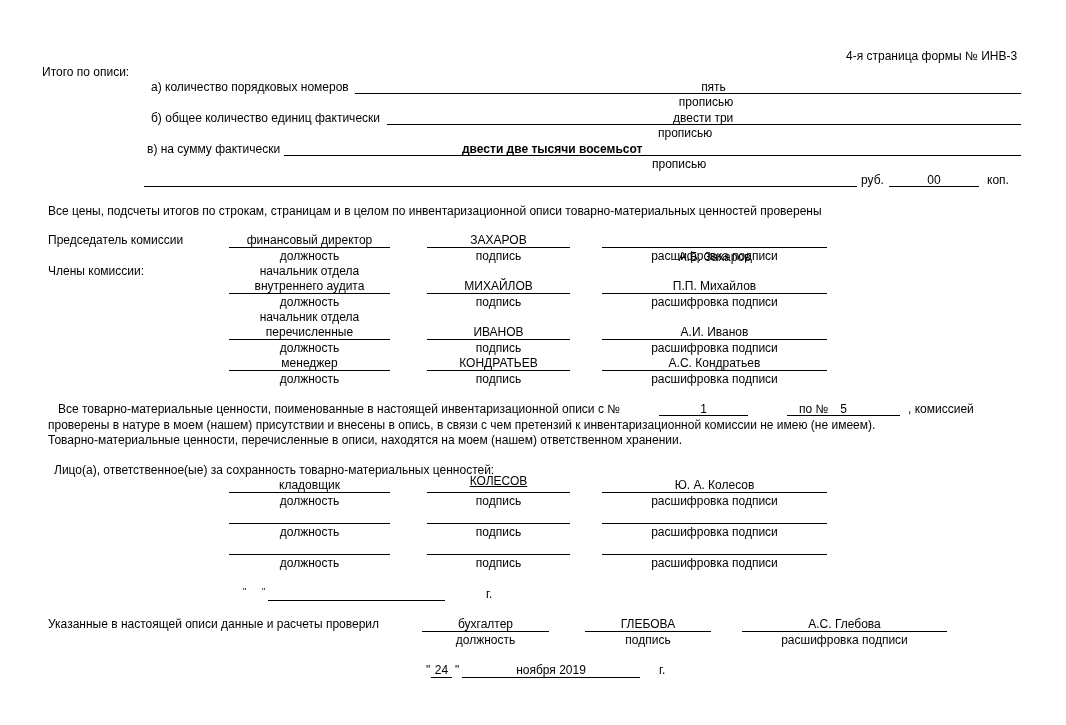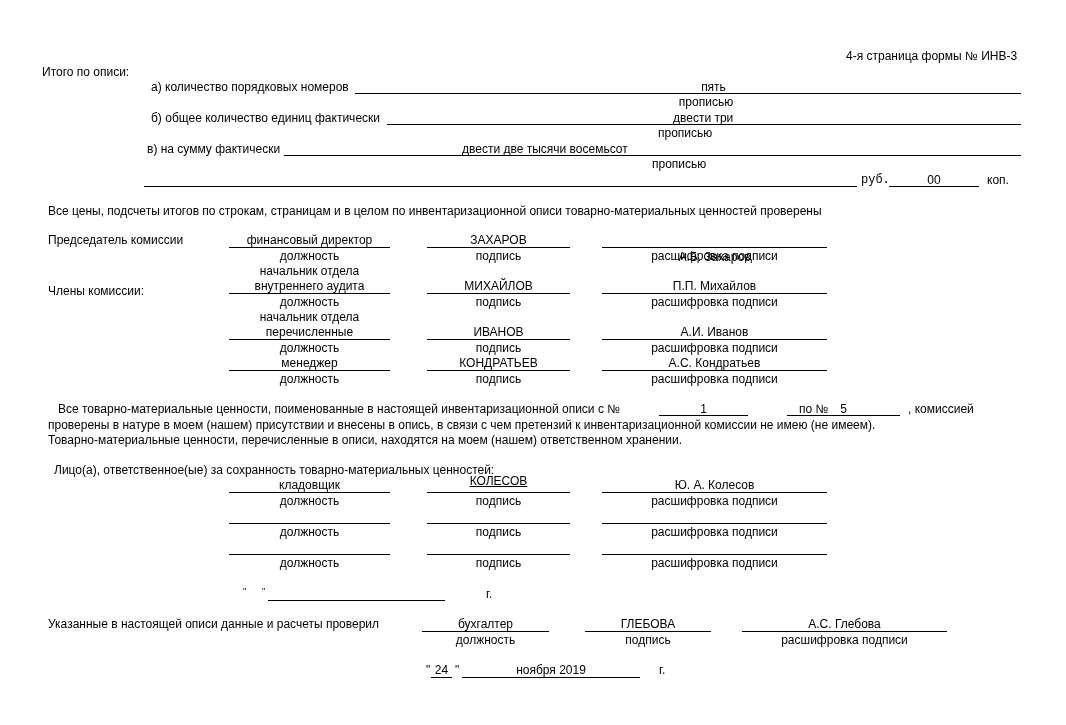--- a/index.html
+++ b/index.html
@@ -27,7 +27,7 @@
 <div class="t" style="left:658px;top:126px;">прописью</div>
 
 <div class="t" style="left:147px;top:142px;">в) на сумму фактически</div>
-<div class="t" style="left:462px;top:142px;">двести две тысячи восемьсот</div>
+<div class="t" style="left:462px;top:142px;font-weight:bold;">двести две тысячи восемьсот</div>
 <div class="ln" style="left:284px;top:155px;width:737px;"></div>
 <div class="t" style="left:652px;top:157px;">прописью</div>
 

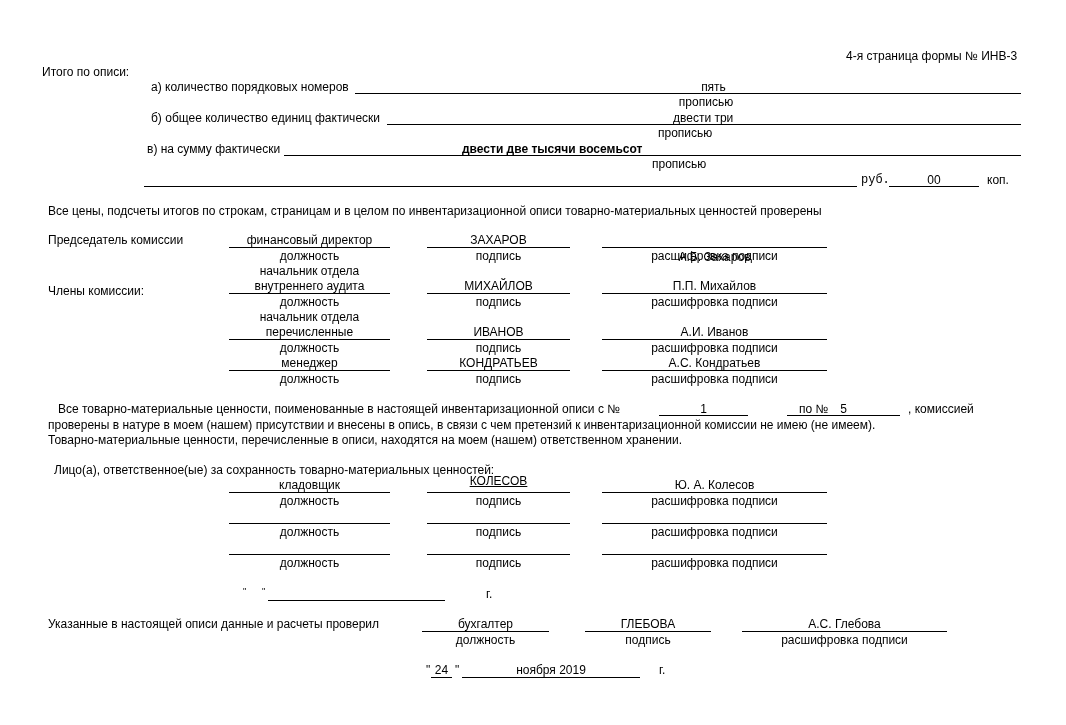--- a/index.html
+++ b/index.html
@@ -32,7 +32,7 @@
 <div class="t" style="left:652px;top:157px;">прописью</div>
 
 <div class="ln" style="left:144px;top:186px;width:713px;"></div>
-<div class="t" style="left:861px;top:173px;font-family:Liberation Mono, monospace;">руб.</div>
+<div class="t" style="left:861px;top:173px;">руб.</div>
 <div class="t c" style="left:889px;top:173px;width:90px;">00</div>
 <div class="ln" style="left:889px;top:186px;width:90px;"></div>
 <div class="t" style="left:987px;top:173px;">коп.</div>

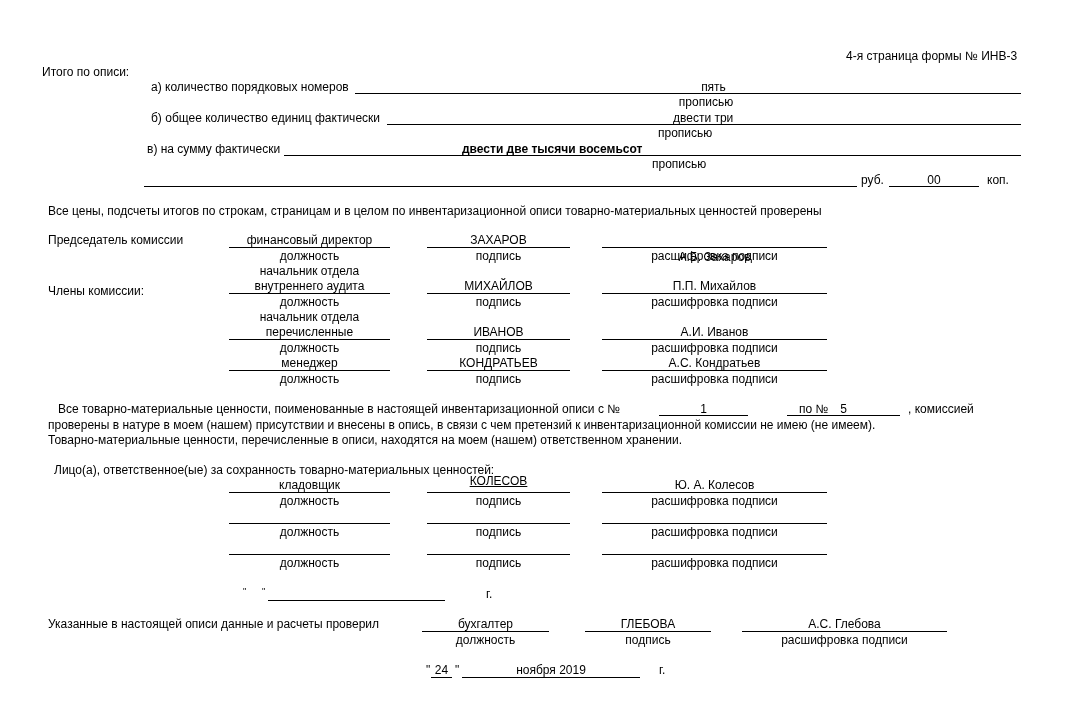--- a/index.html
+++ b/index.html
@@ -40,7 +40,7 @@
 <div class="t" style="left:48px;top:204px;">Все цены, подсчеты итогов по строкам, страницам и в целом по инвентаризационной описи товарно-материальных ценностей проверены</div>
 
 <div class="t" style="left:48px;top:233px;">Председатель комиссии</div>
-<div class="t" style="left:48px;top:264px;margin-top:20px;">Члены комиссии:</div>
+<div class="t" style="left:48px;top:264px;">Члены комиссии:</div>
 
 <div class="t c" style="left:229px;top:233px;width:161px;">финансовый директор</div>
 <div class="t c" style="left:427px;top:233px;width:143px;">ЗАХАРОВ</div>

